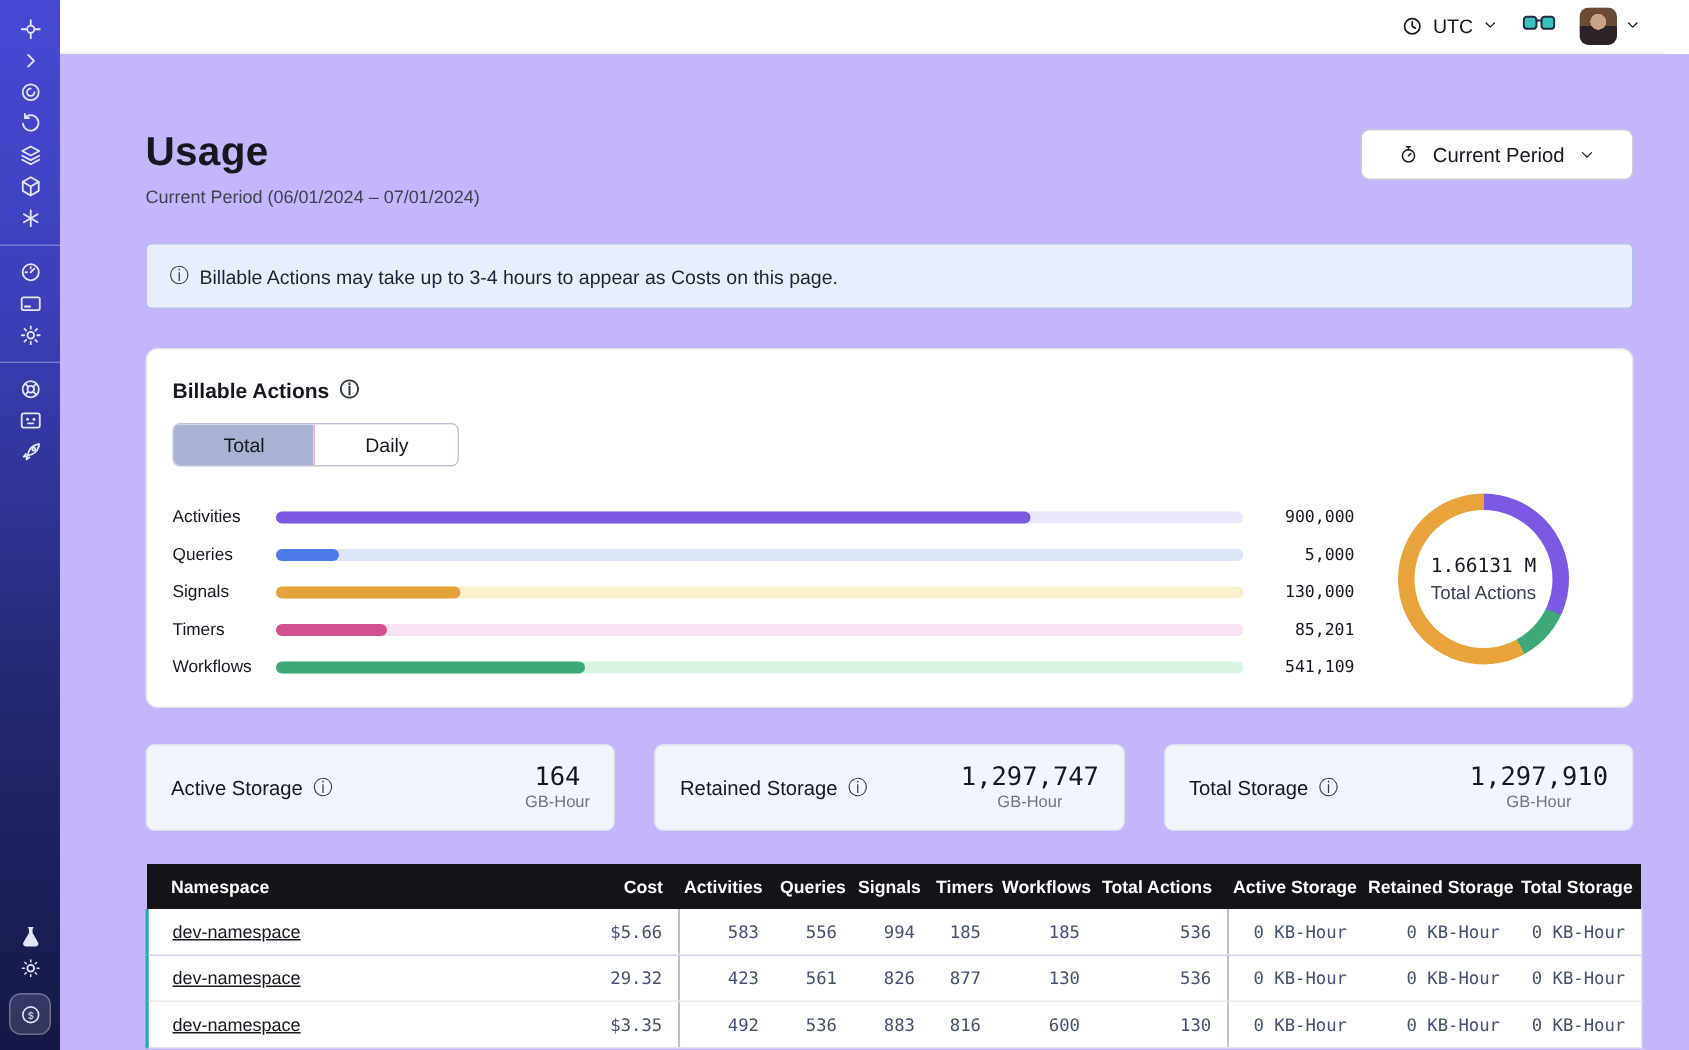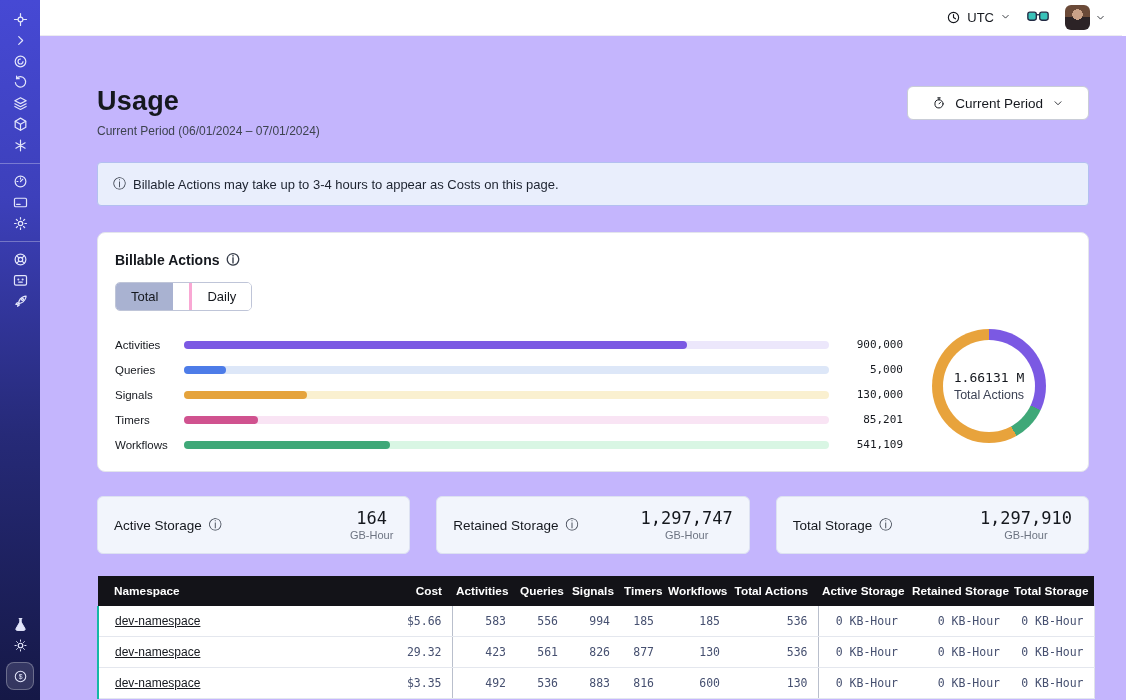--- a/index.html
+++ b/index.html
@@ -19,7 +19,7 @@
     border-radius:8px; width:28px; height:28px; margin-top:6px; }
 
   
-  .topbar { position:absolute; left:40px; right:4px; top:0; height:36px; background:#fff;
+  .topbar { position:absolute; left:40px; right:16px; top:0; height:36px; background:#fff;
     border-bottom:1px solid #ececf1; display:flex; align-items:center; justify-content:flex-end;
     gap:16px; padding-right:16px; }
   .tz { display:flex; align-items:center; gap:6px; font-size:13px; cursor:pointer; }

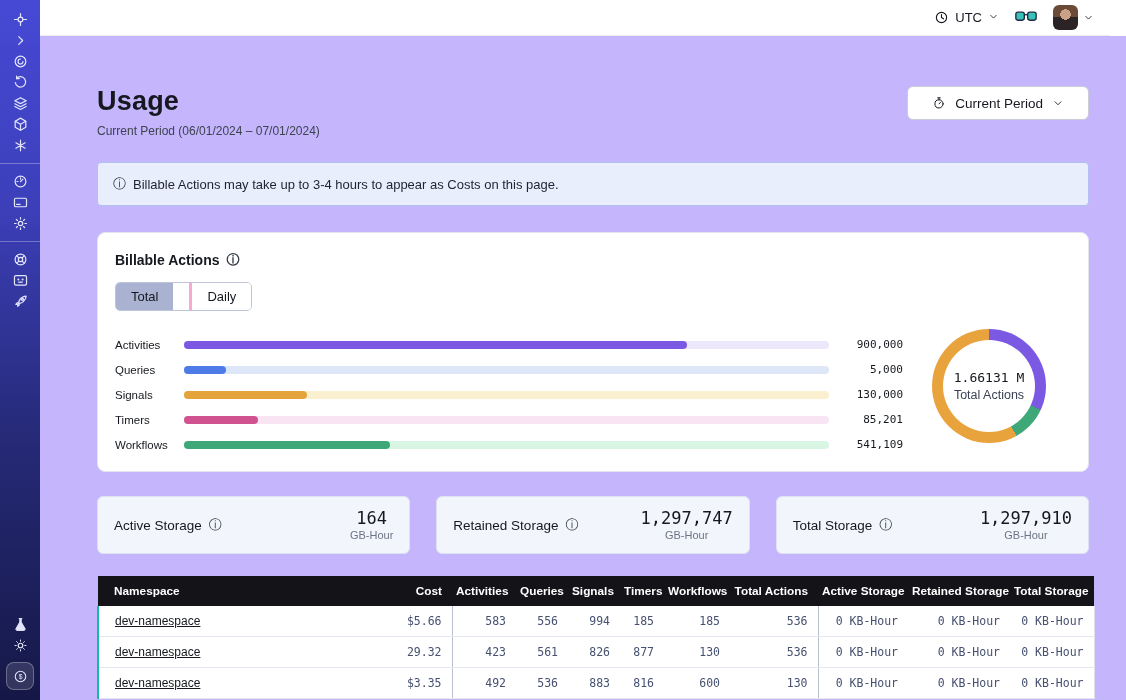--- a/index.html
+++ b/index.html
@@ -53,7 +53,7 @@
   .card-title { font-size:14px; font-weight:600; display:flex; gap:7px; align-items:center; }
   .seg { margin-top:13px; display:inline-flex; border:1px solid #bfc5d8; border-radius:5px;
     overflow:hidden; font-size:13px; }
-  .seg-tab { padding:6px 15px; background:#fff; cursor:pointer; }
+  .seg-tab { padding:6px 33px; background:#fff; cursor:pointer; }
   .seg-tab.sel { background:#a9b2d1; font-weight:500; }
   .seg-tab + .seg-tab { border-left:3px solid #f9a8d4;margin-left:16px; }
 

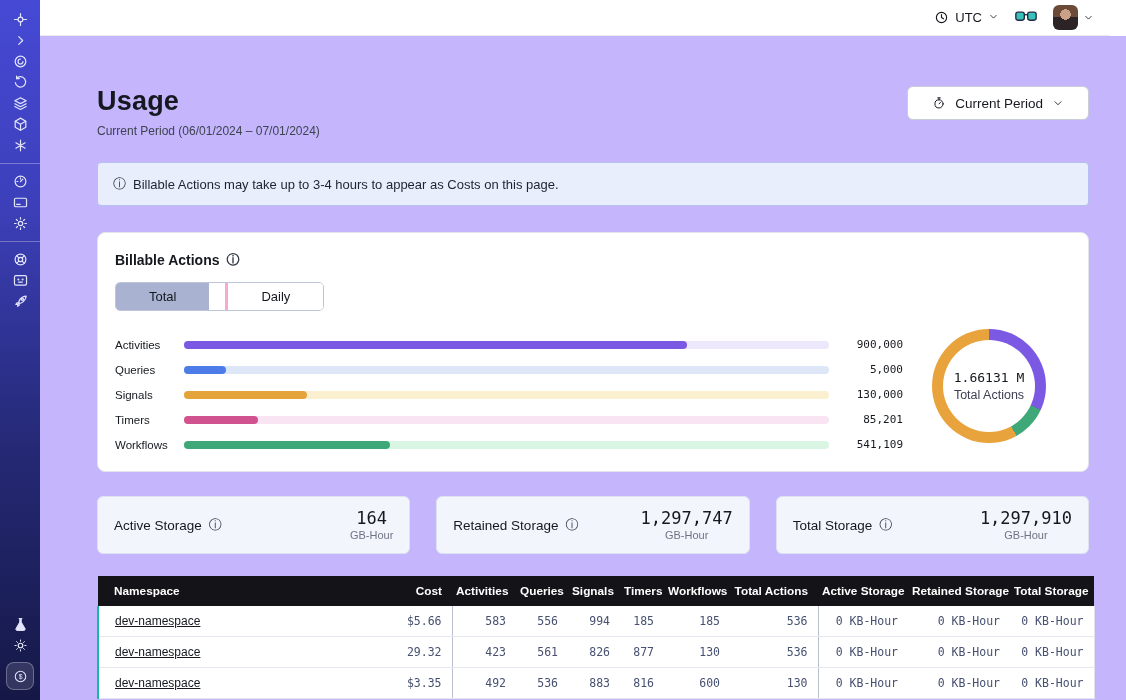--- a/index.html
+++ b/index.html
@@ -55,7 +55,7 @@
     overflow:hidden; font-size:13px; }
   .seg-tab { padding:6px 33px; background:#fff; cursor:pointer; }
   .seg-tab.sel { background:#a9b2d1; font-weight:500; }
-  .seg-tab + .seg-tab { border-left:3px solid #f9a8d4;margin-left:16px; }
+  .seg-tab + .seg-tab { border-left:1px solid #f9a8d4; }
 
   .chart-zone { margin-top:21px; width:788px; }
   .bar-row { display:flex; align-items:center; height:25px; }

